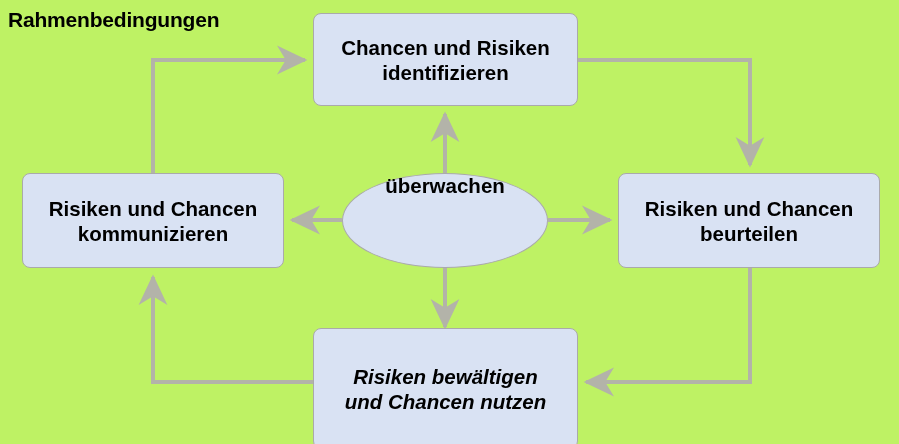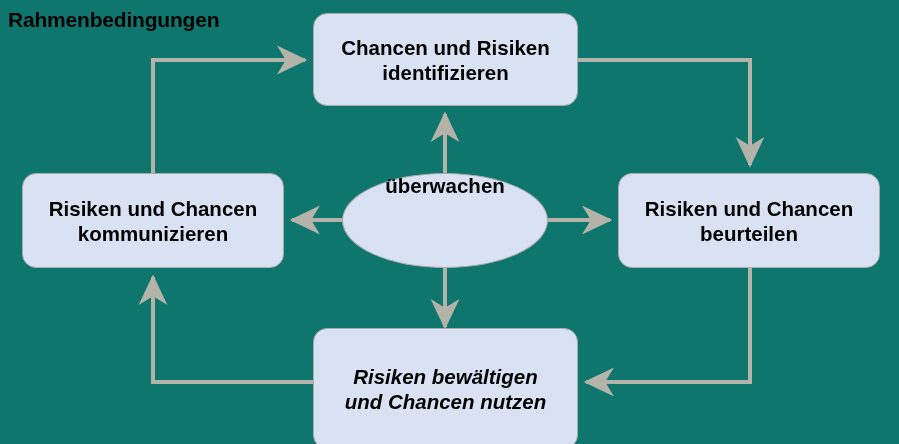--- a/index.html
+++ b/index.html
@@ -17,7 +17,7 @@
     position: relative;
     width: 899px;
     height: 444px;
-    background: #0f766e;
+    background: #bef264;
   }
   #wires {
     position: absolute;

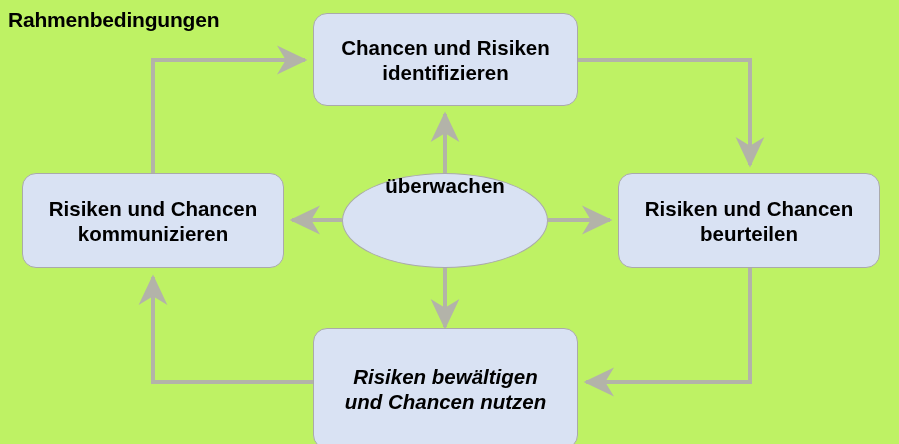--- a/index.html
+++ b/index.html
@@ -41,7 +41,7 @@
     box-sizing: border-box;
     background: #d9e2f3;
     border: 1.6px solid #aaaaaa;
-    border-radius: 14px;
+    border-radius: 8px;
     display: flex;
     align-items: center;
     justify-content: center;

